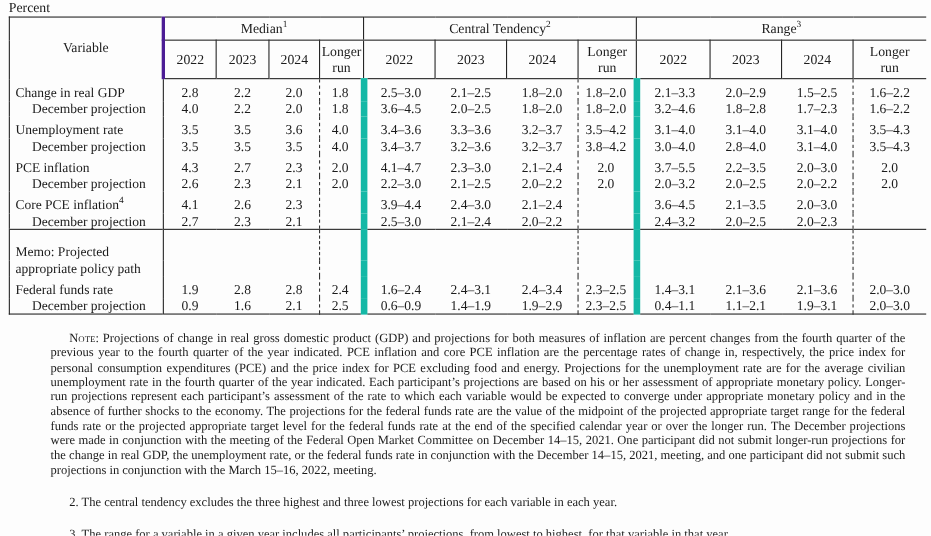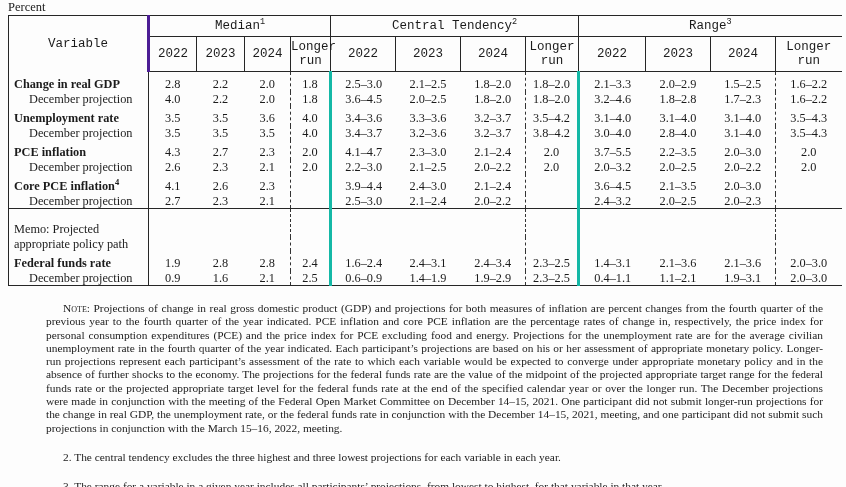--- a/index.html
+++ b/index.html
@@ -18,7 +18,7 @@
     border-left: 1px solid #262626;
     border-bottom: 1.4px solid #262626;
   }
-  th { font-weight: normal; font-family: Liberation Mono, monospace; }
+  th { font-weight: normal; }
   .sec-h {
     border-left: 1px solid #262626; border-bottom: 1px solid #262626;
     font-size: 12.5px; line-height: 20px; text-align: center; padding: 0;

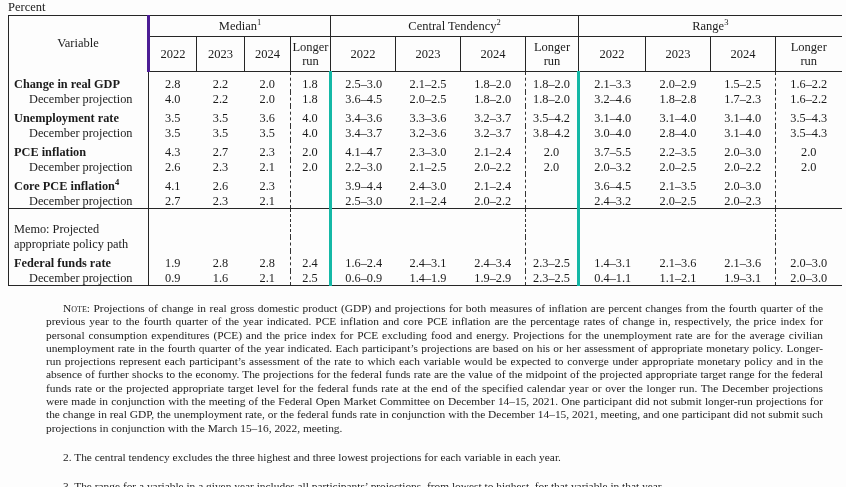--- a/index.html
+++ b/index.html
@@ -39,7 +39,7 @@
   .sec-start { border-left: 3px solid #14b8a6; }
   .lr { border-left: 1px dashed #333; }
   tr.gs td { padding-top: 5px; }
-  tr.gs td.var { padding-top: 5px; font-weight: bold; }
+  tr.gs td.var { padding-top: 5px; }
   tr.divr td { border-top: 1px solid #262626; padding-top: 13px; }
   sup { font-size: 8.5px; line-height: 0; }
 

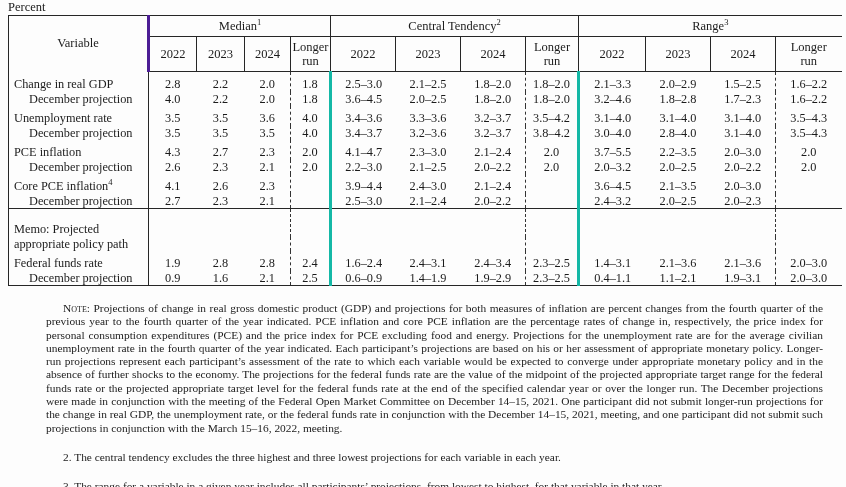--- a/index.html
+++ b/index.html
@@ -36,7 +36,7 @@
   .val { text-align: center; }
   .var { padding-left: 5px; border-right: 1px solid #262626; }
   .var.ind { padding-left: 20px; margin-top: 22px; }
-  .sec-start { border-left: 3px solid #14b8a6; }
+  .sec-start { border-left: 6px solid #14b8a6; }
   .lr { border-left: 1px dashed #333; }
   tr.gs td { padding-top: 5px; }
   tr.gs td.var { padding-top: 5px; }

